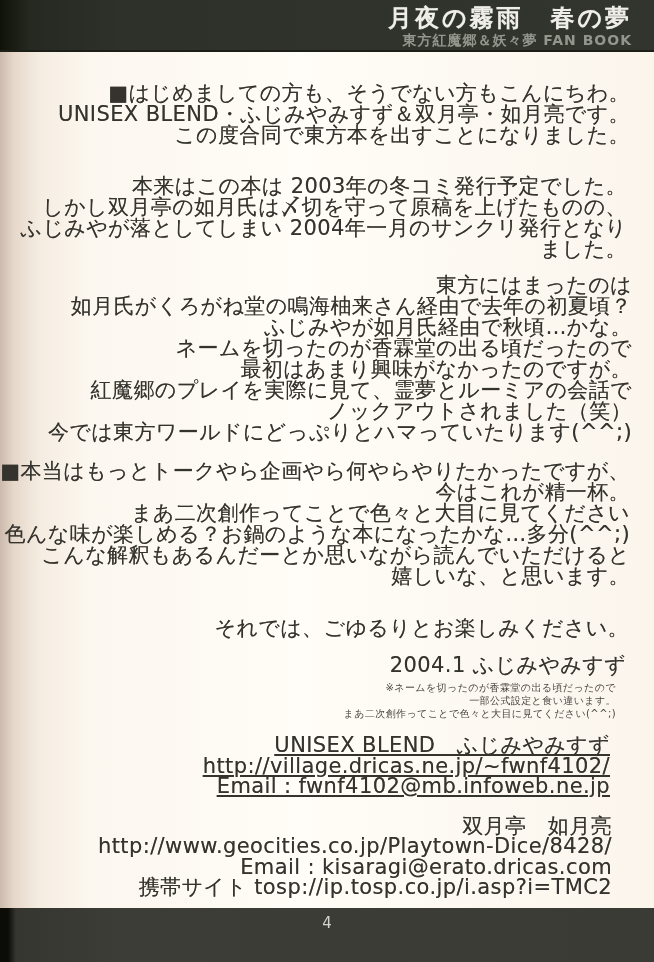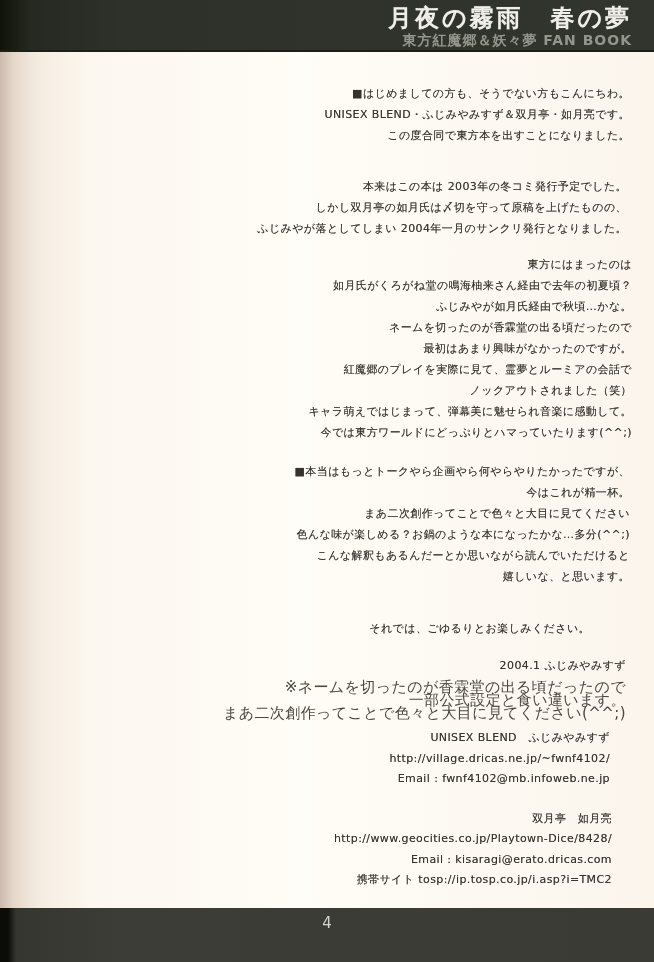--- a/index.html
+++ b/index.html
@@ -53,7 +53,7 @@
   .para {
     margin: 0;
     text-align: right;
-    font-size: 11px;
+    font-size: 21px;
     font-weight: 500;
     line-height: 21px;
     letter-spacing: 0.4px;

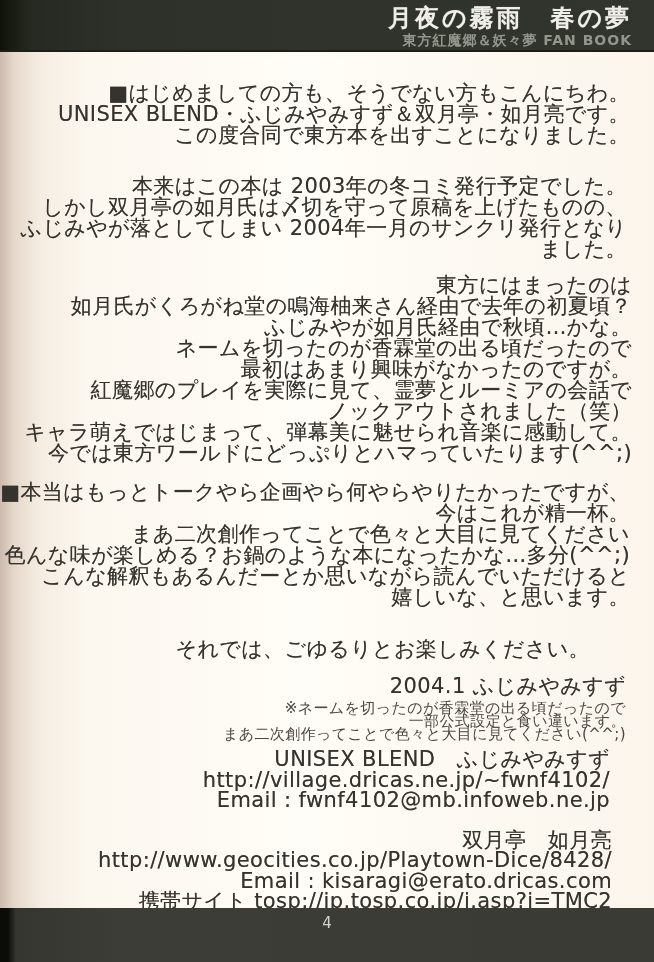--- a/index.html
+++ b/index.html
@@ -126,7 +126,6 @@
       <span class="line">最初はあまり興味がなかったのですが。</span>
       <span class="line">紅魔郷のプレイを実際に見て、霊夢とルーミアの会話で</span>
       <span class="line">ノックアウトされました（笑）</span>
-      <span class="line">キャラ萌えではじまって、弾幕美に魅せられ音楽に感動して。</span>
       <span class="line">今では東方ワールドにどっぷりとハマっていたります(^^;)</span>
     </p>
 

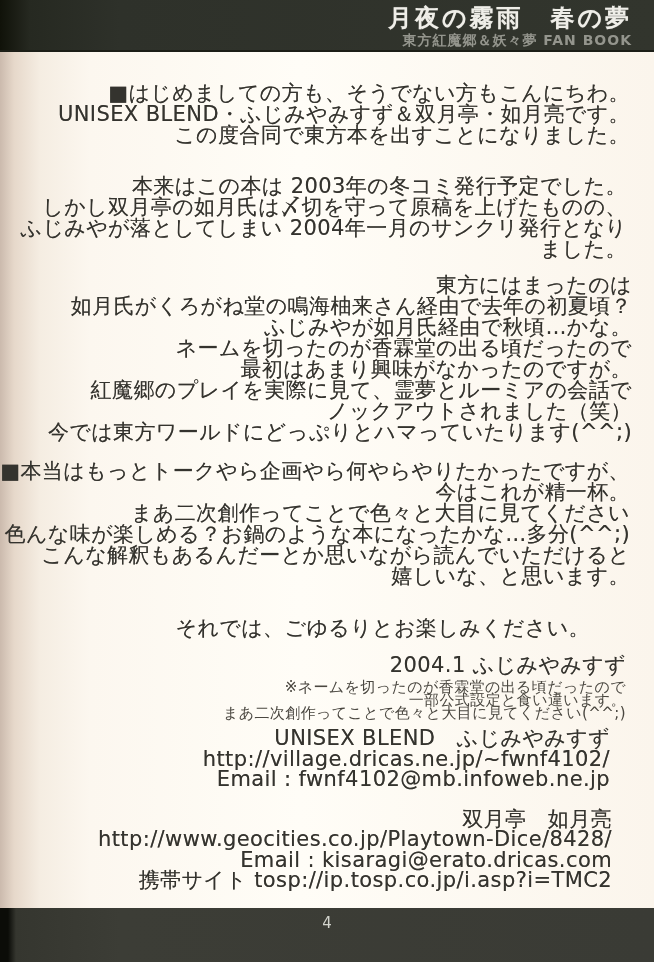--- a/index.html
+++ b/index.html
@@ -64,7 +64,7 @@
   .p2 { padding-right: 27px; margin-bottom: 15px; }
   .p3 { padding-right: 22px; margin-bottom: 18px; }
   .p4 { padding-right: 24px; margin-bottom: 31px; }
-  .closing { padding-right: 64px; margin-bottom: 16px; }
+  .closing { padding-right: 25px; margin-bottom: 16px; }
   .signature { padding-right: 28px; margin-bottom: 5px; }
   .fineprint {
     padding-right: 28px;

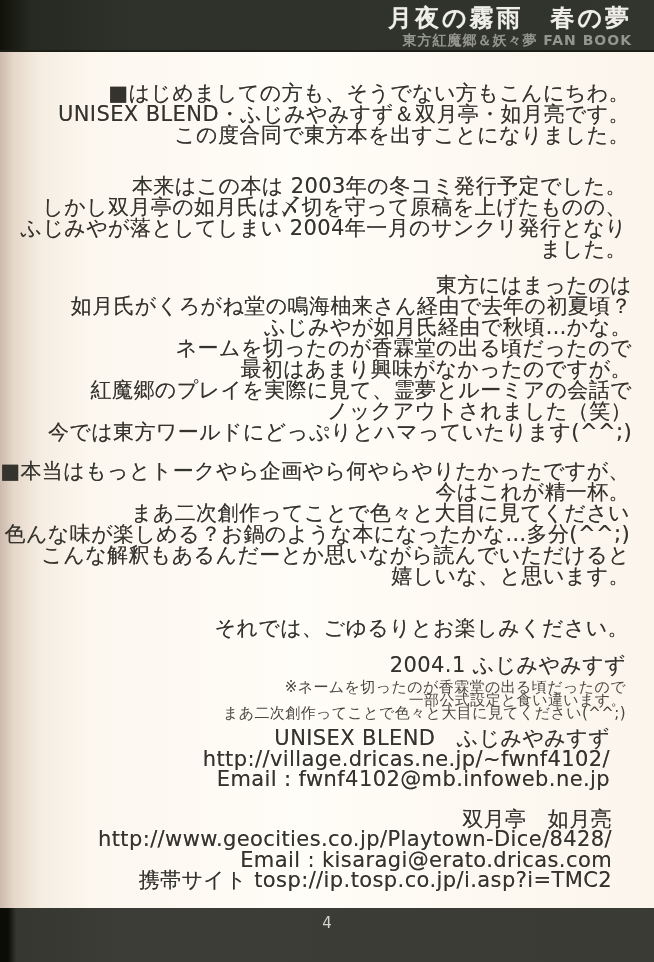--- a/index.html
+++ b/index.html
@@ -67,12 +67,12 @@
   .closing { padding-right: 25px; margin-bottom: 16px; }
   .signature { padding-right: 28px; margin-bottom: 5px; }
   .fineprint {
-    padding-right: 28px;
-    font-size: 15px;
+    padding-right: 38px;
+    font-size: 10px;
     font-weight: 500;
     line-height: 13px;
     color: #4a4740;
-    margin-bottom: 8px;
+    margin-bottom: 15px;
     text-shadow: none;
   }
   .contact1 { padding-right: 44px; margin-bottom: 19px; }

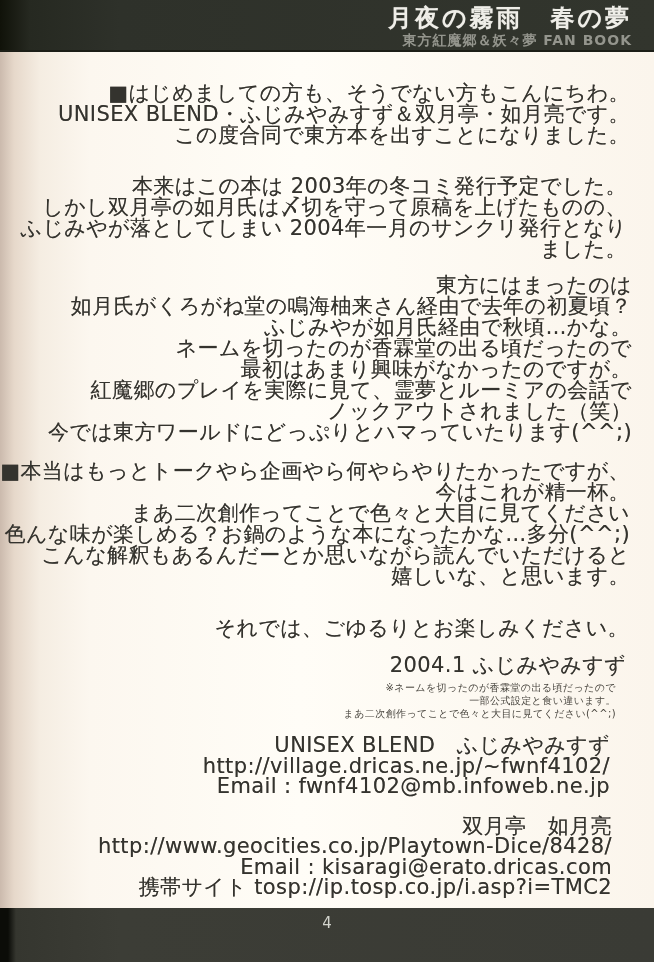--- a/index.html
+++ b/index.html
@@ -75,7 +75,7 @@
     margin-bottom: 15px;
     text-shadow: none;
   }
-  .contact1 { padding-right: 44px; margin-bottom: 19px; }
+  .contact1 { padding-right: 44px; margin-bottom: 19px; text-decoration: underline; }
   .contact2 { padding-right: 42px; padding-left: 44px; }
   .contact .line { line-height: 20.5px; }
   

